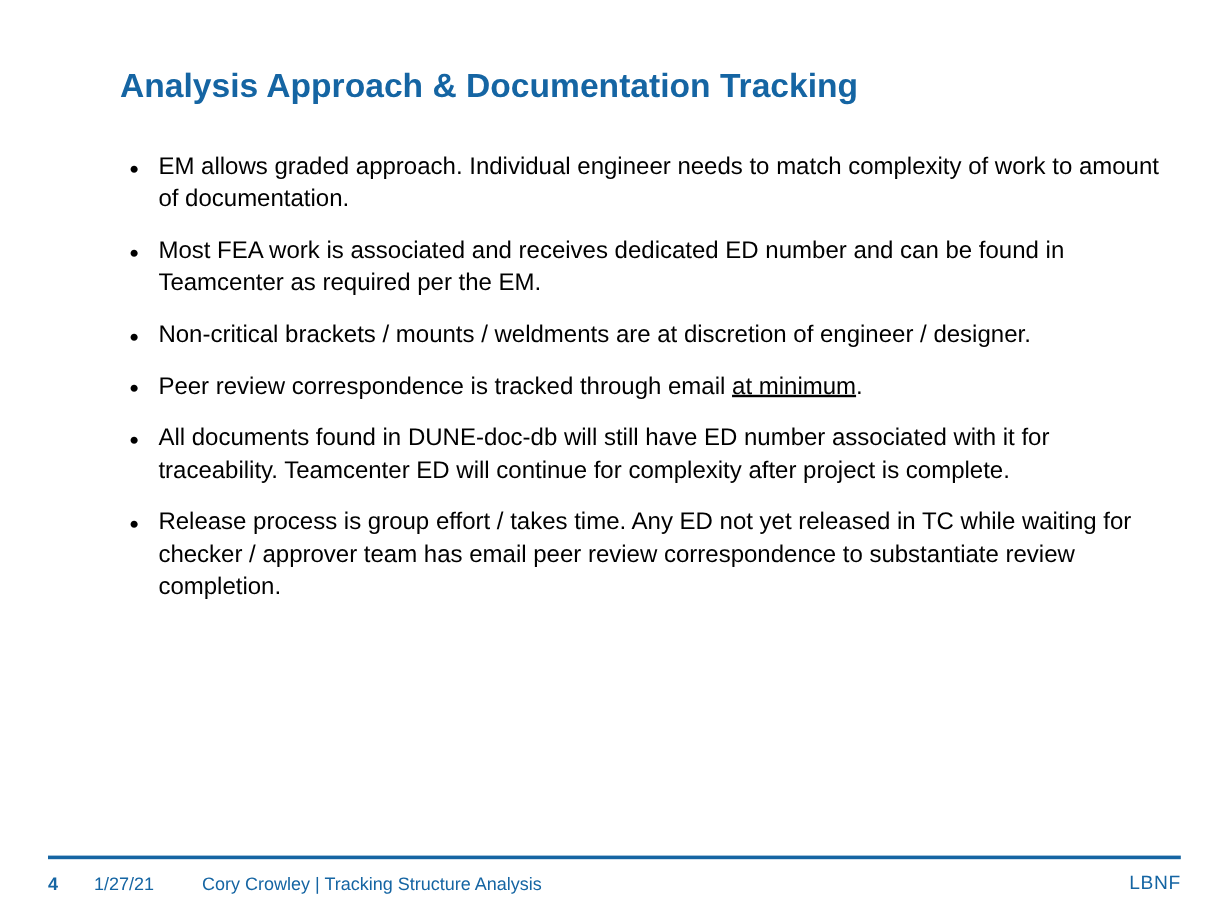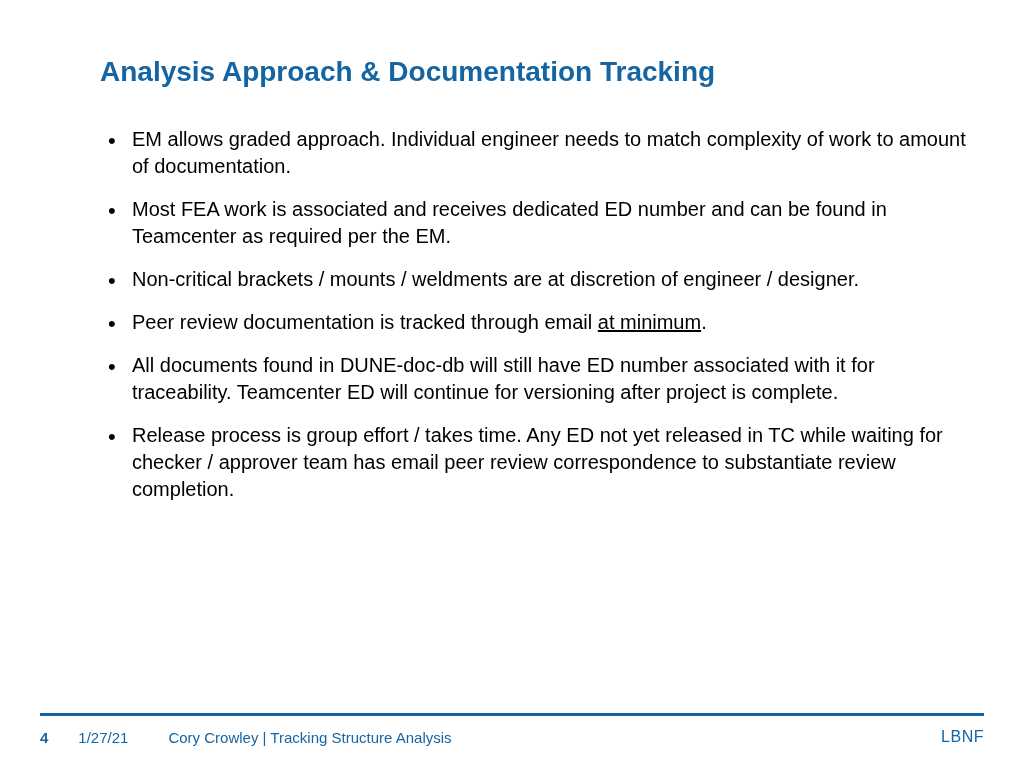--- a/index.html
+++ b/index.html
@@ -95,7 +95,7 @@
     <li><span>EM allows graded approach. Individual engineer needs to match complexity of work to amount of documentation.</span><span class="underline"></span><span></span></li>
     <li><span>Most FEA work is associated and receives dedicated ED number and can be found in Teamcenter as required per the EM.</span><span class="underline"></span><span></span></li>
     <li><span>Non-critical brackets / mounts / weldments are at discretion of engineer / designer.</span><span class="underline"></span><span></span></li>
-    <li><span>Peer review documentation is tracked through email </span><span class="underline">at minimum</span><span>.</span></li>
+    <li><span>Peer review correspondence is tracked through email </span><span class="underline">at minimum</span><span>.</span></li>
     <li><span>All documents found in DUNE-doc-db will still have ED number associated with it for traceability. Teamcenter ED will continue for versioning after project is complete.</span><span class="underline"></span><span></span></li>
     <li><span>Release process is group effort / takes time. Any ED not yet released in TC while waiting for checker / approver team has email peer review correspondence to substantiate review completion.</span><span class="underline"></span><span></span></li>
   </ul>

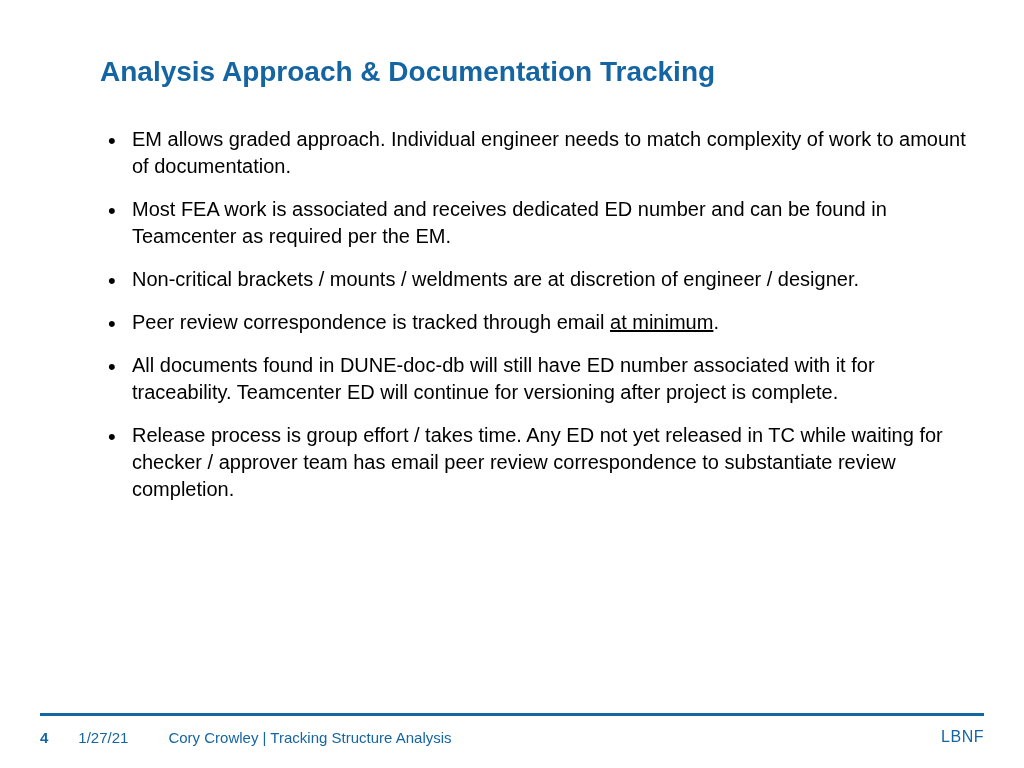--- a/index.html
+++ b/index.html
@@ -96,7 +96,7 @@
     <li><span>Most FEA work is associated and receives dedicated ED number and can be found in Teamcenter as required per the EM.</span><span class="underline"></span><span></span></li>
     <li><span>Non-critical brackets / mounts / weldments are at discretion of engineer / designer.</span><span class="underline"></span><span></span></li>
     <li><span>Peer review correspondence is tracked through email </span><span class="underline">at minimum</span><span>.</span></li>
-    <li><span>All documents found in DUNE-doc-db will still have ED number associated with it for traceability. Teamcenter ED will continue for versioning after project is complete.</span><span class="underline"></span><span></span></li>
+    <li><span>All documents found in DUNE-doc-db will still have ED number associated with it for traceability. Teamcenter ED will continue for complexity after project is complete.</span><span class="underline"></span><span></span></li>
     <li><span>Release process is group effort / takes time. Any ED not yet released in TC while waiting for checker / approver team has email peer review correspondence to substantiate review completion.</span><span class="underline"></span><span></span></li>
   </ul>
 </div>

